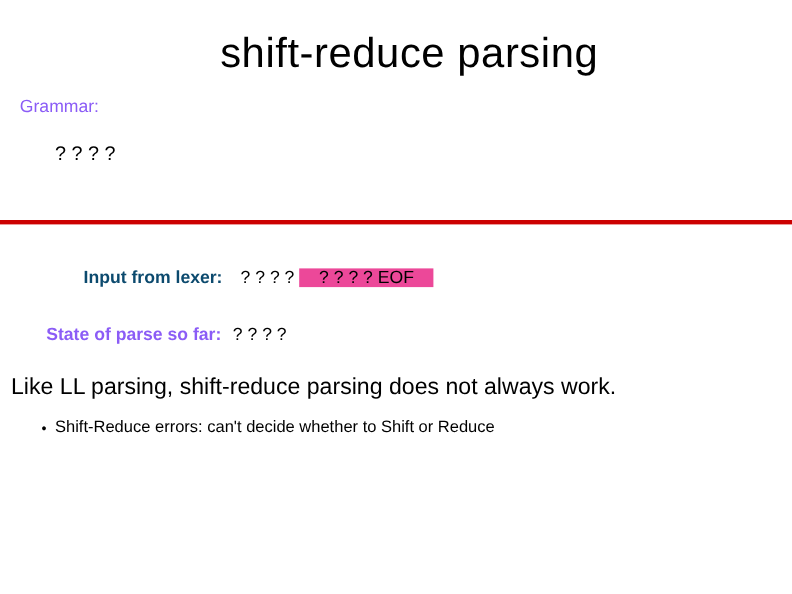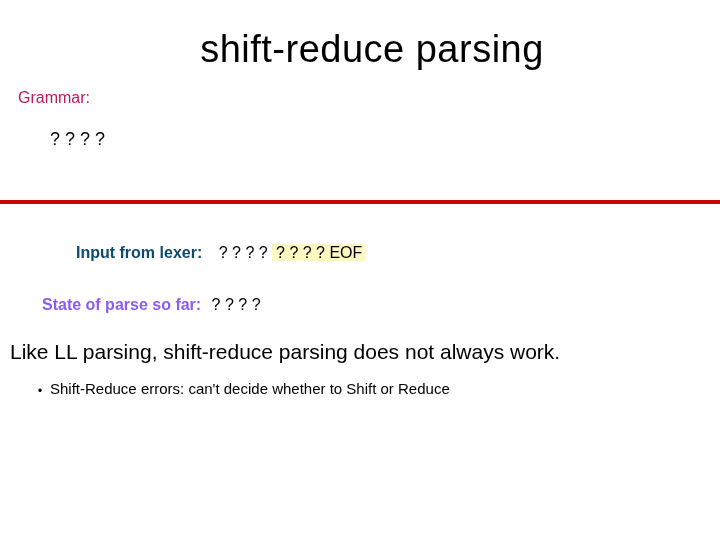--- a/index.html
+++ b/index.html
@@ -28,7 +28,7 @@
     padding-left: 24px;
   }
   .label-grammar {
-    color: #be185d;
+    color: #8b5cf6;
     font-size: 16px;
     font-weight: 400;
     margin-left: 18px;

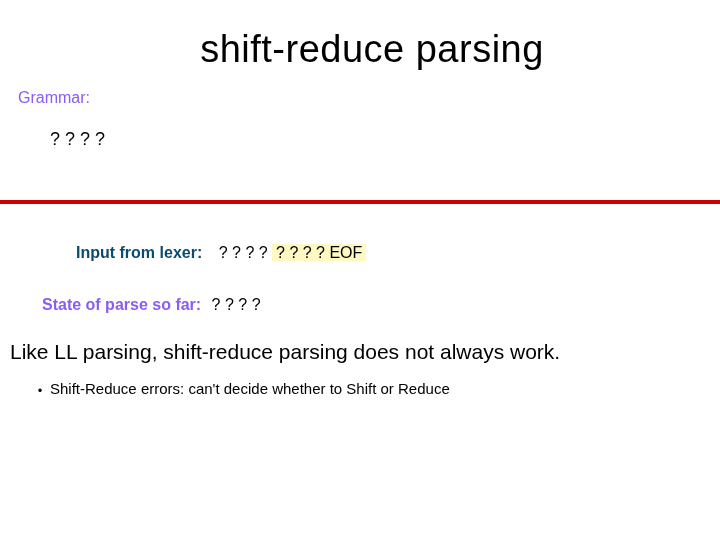--- a/index.html
+++ b/index.html
@@ -65,8 +65,8 @@
     display: inline-block;
   }
   .hl {
-    background: #fef9c3;
-    padding: 0 4px;
+    background: #ec4899;
+    padding: 0 18px;
   }
   .state-row {
     margin-left: 42px;

